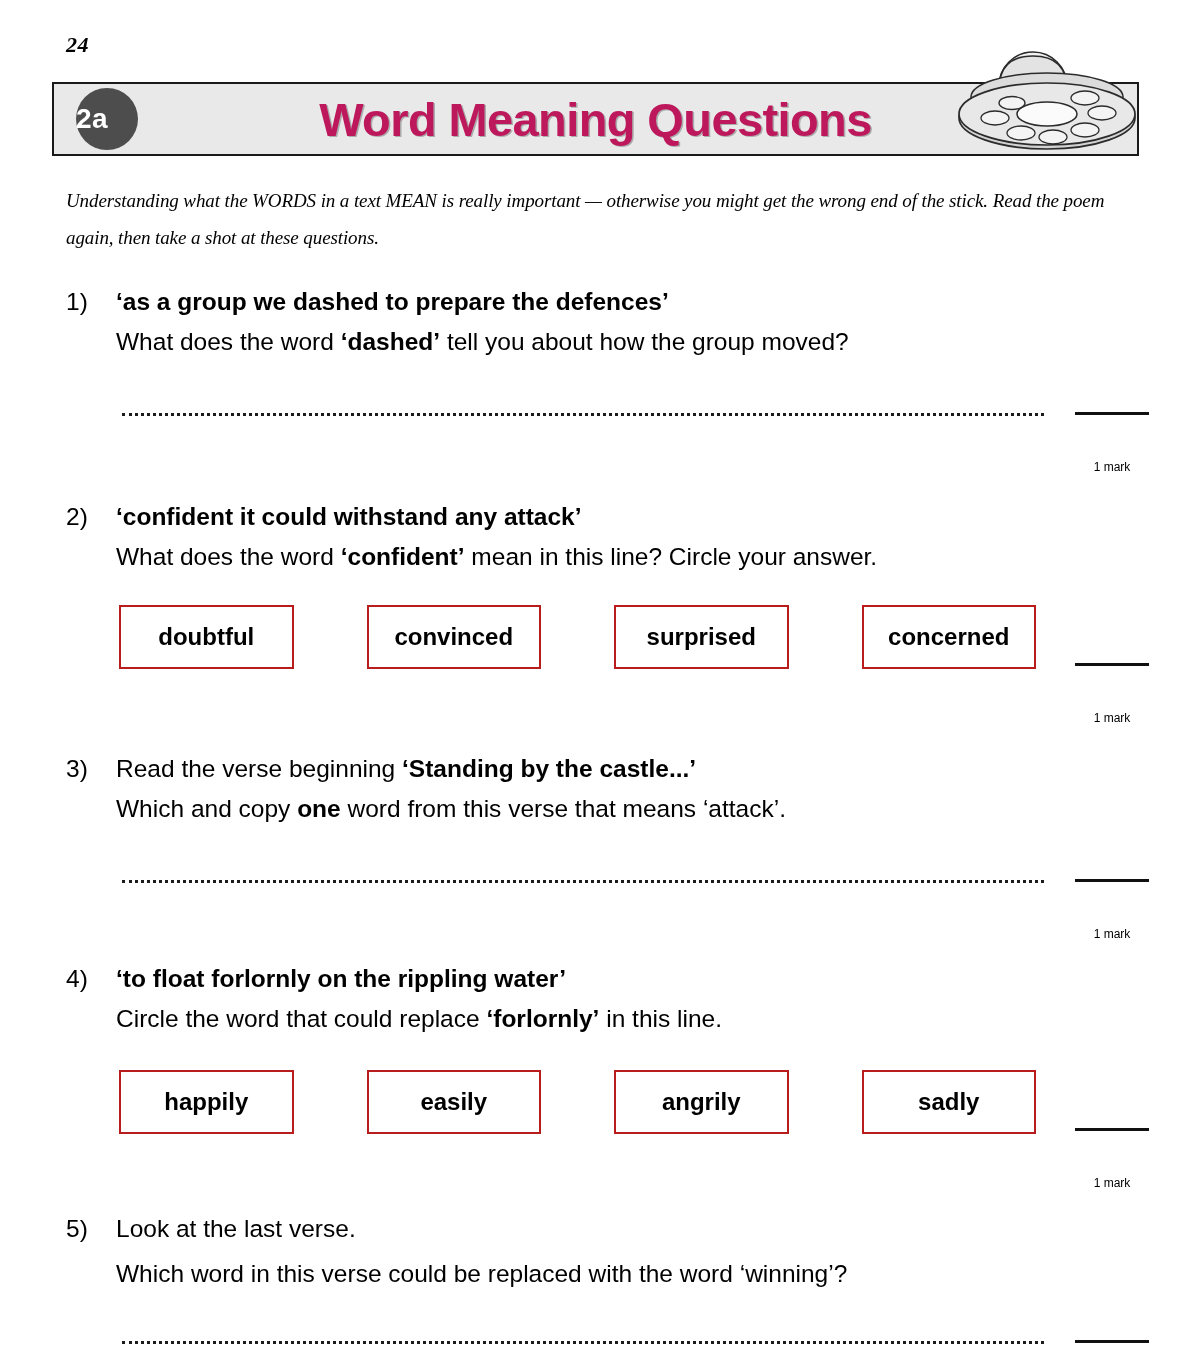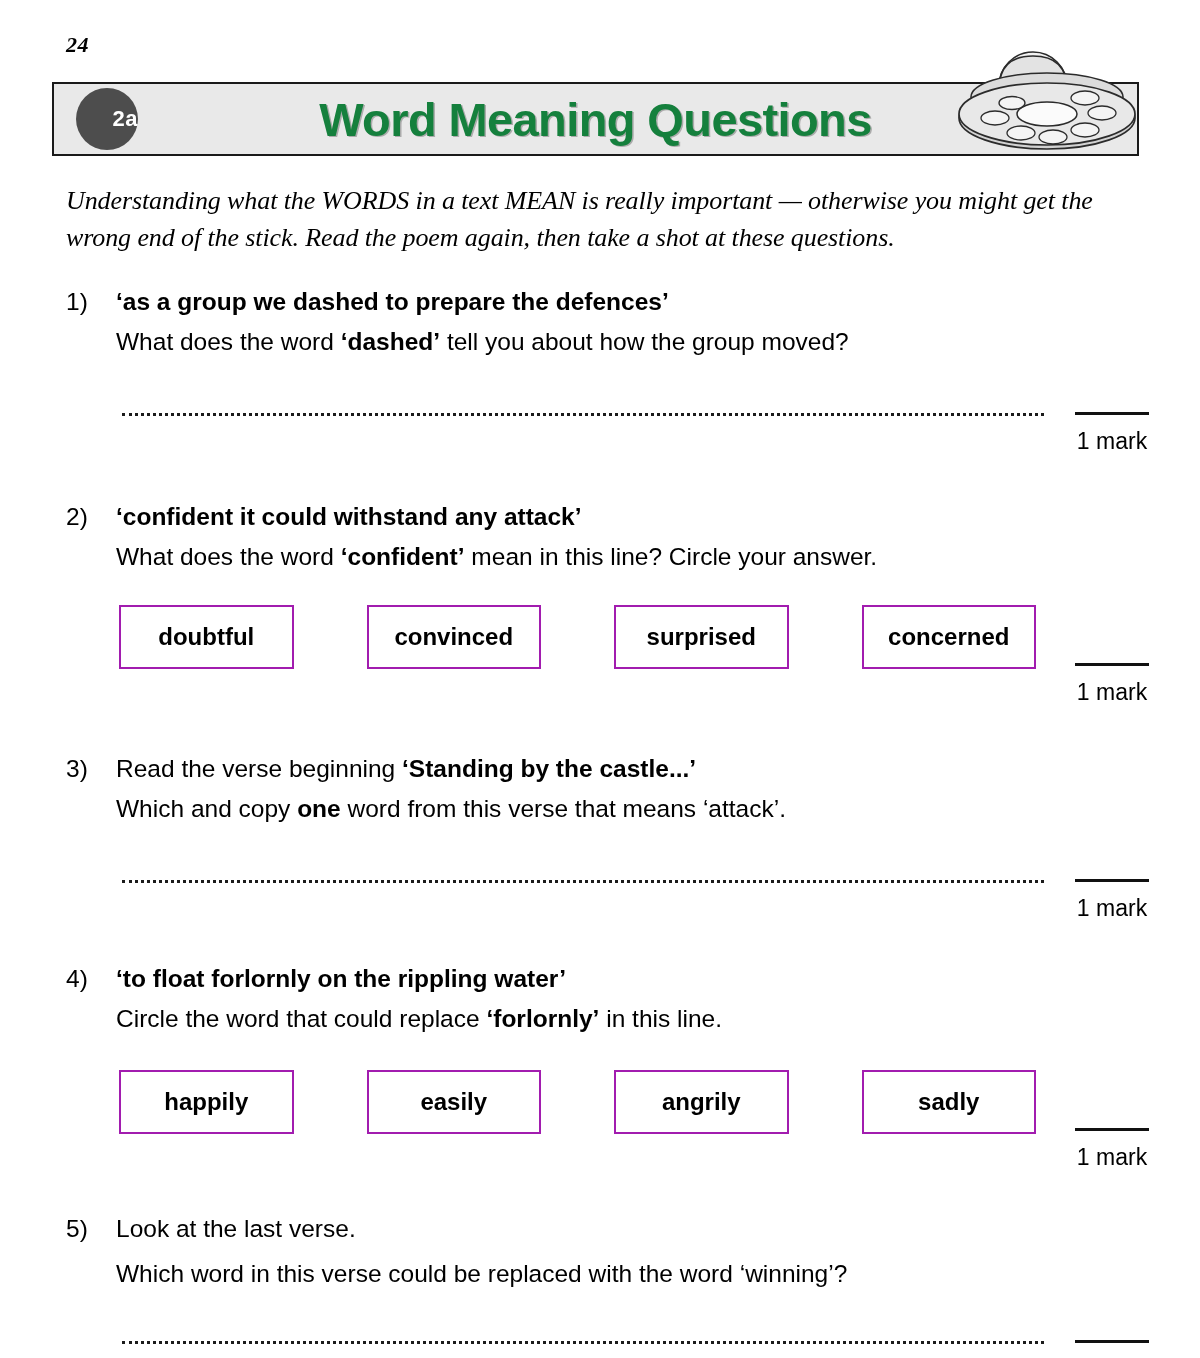--- a/index.html
+++ b/index.html
@@ -66,8 +66,8 @@
     color: #ffffff;
     display: flex;
     align-items: center;
-    justify-content: flex-end;
-    font-size: 22px;
+    justify-content: flex-start;
+    font-size: 28px;
     font-weight: bold;
     letter-spacing: 0.5px;
   }

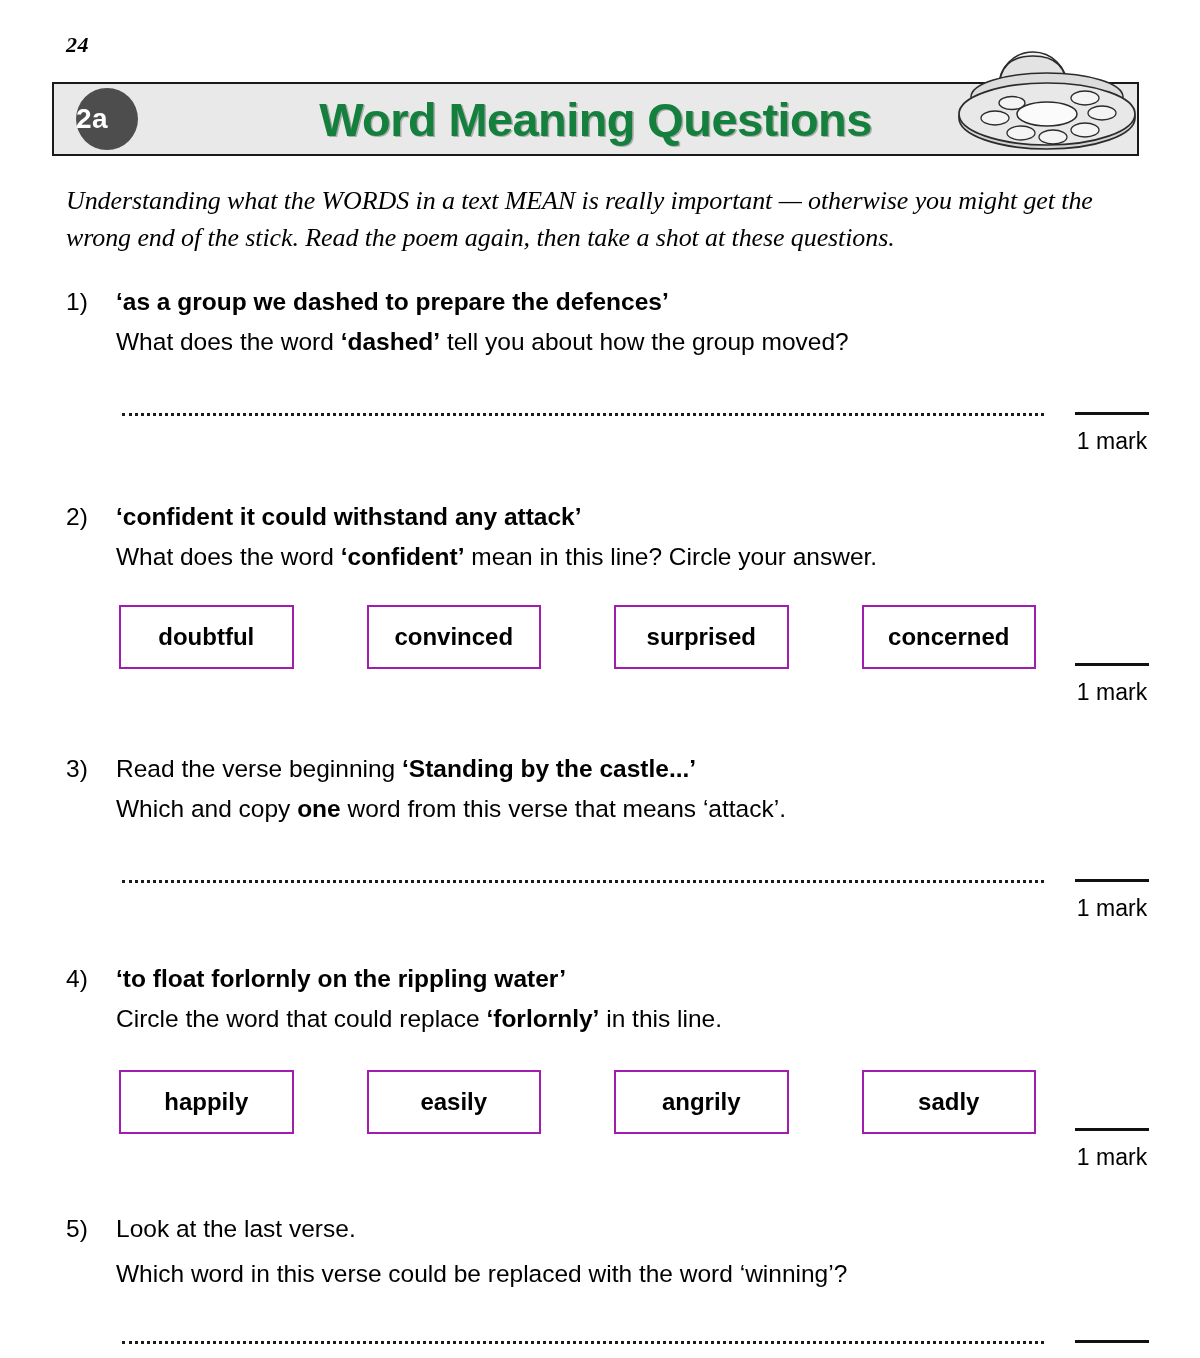--- a/index.html
+++ b/index.html
@@ -51,7 +51,7 @@
     font-size: 47px;
     letter-spacing: -0.6px;
     white-space: nowrap;
-    color: #15803d;
+    color: #be185d;
     text-shadow: 1.5px 1.5px 0 rgba(120,120,120,0.55);
   }
   .badge {

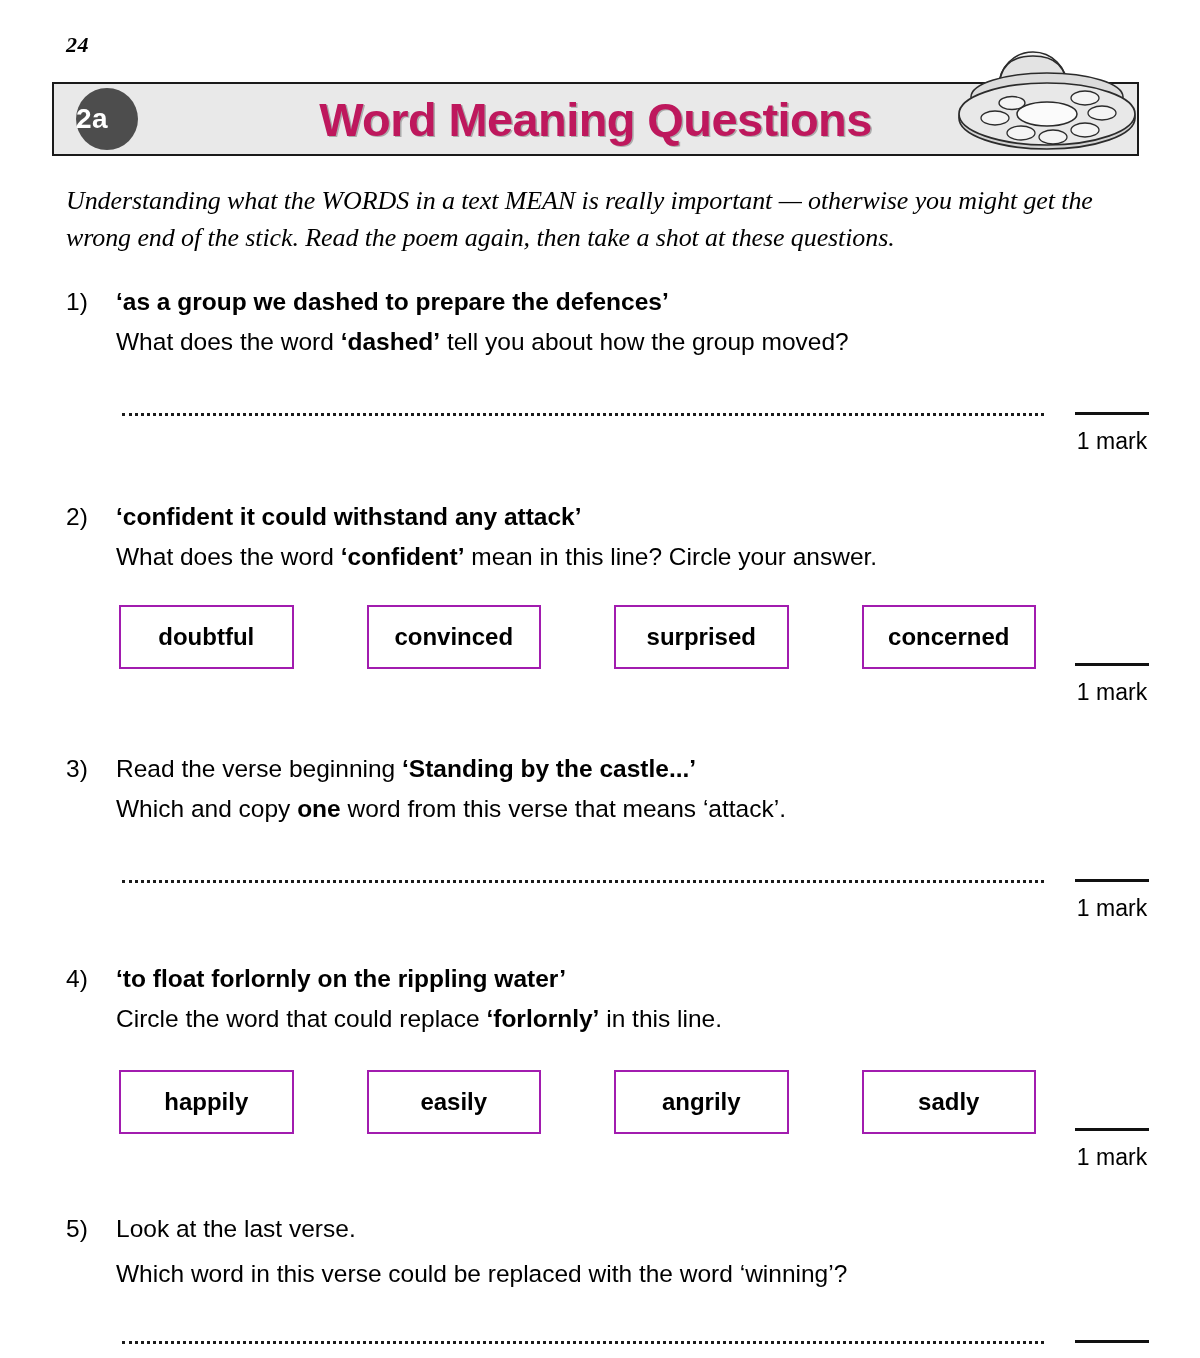--- a/index.html
+++ b/index.html
@@ -88,7 +88,7 @@
     width: 1060px;
     font-family: "Liberation Serif", serif;
     font-style: italic;
-    font-size: 26px;
+    font-size: 19px;
     line-height: 37px;
     letter-spacing: -0.1px;
   }

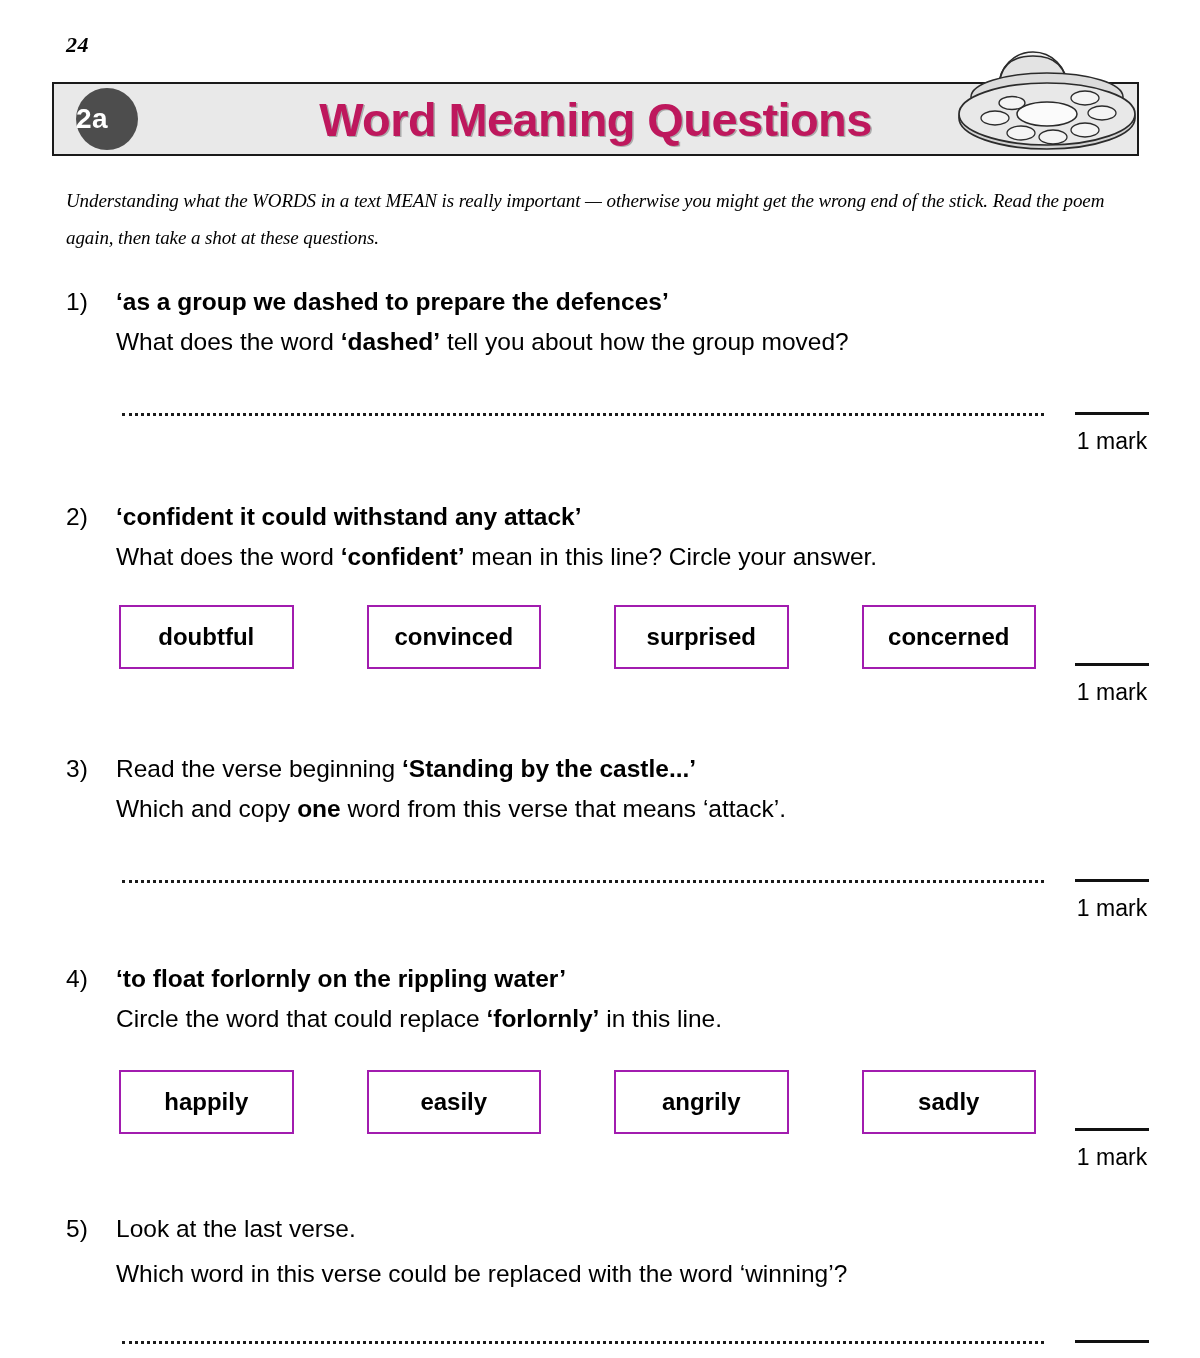--- a/index.html
+++ b/index.html
@@ -145,9 +145,10 @@
     border-top: 3px solid #111111;
   }
   .mark-label {
-    font-size: 23px;
+    font-size: 12px;
     padding-top: 16px;
     line-height: 20px;
+    margin-top: 26px;
   }
 
   

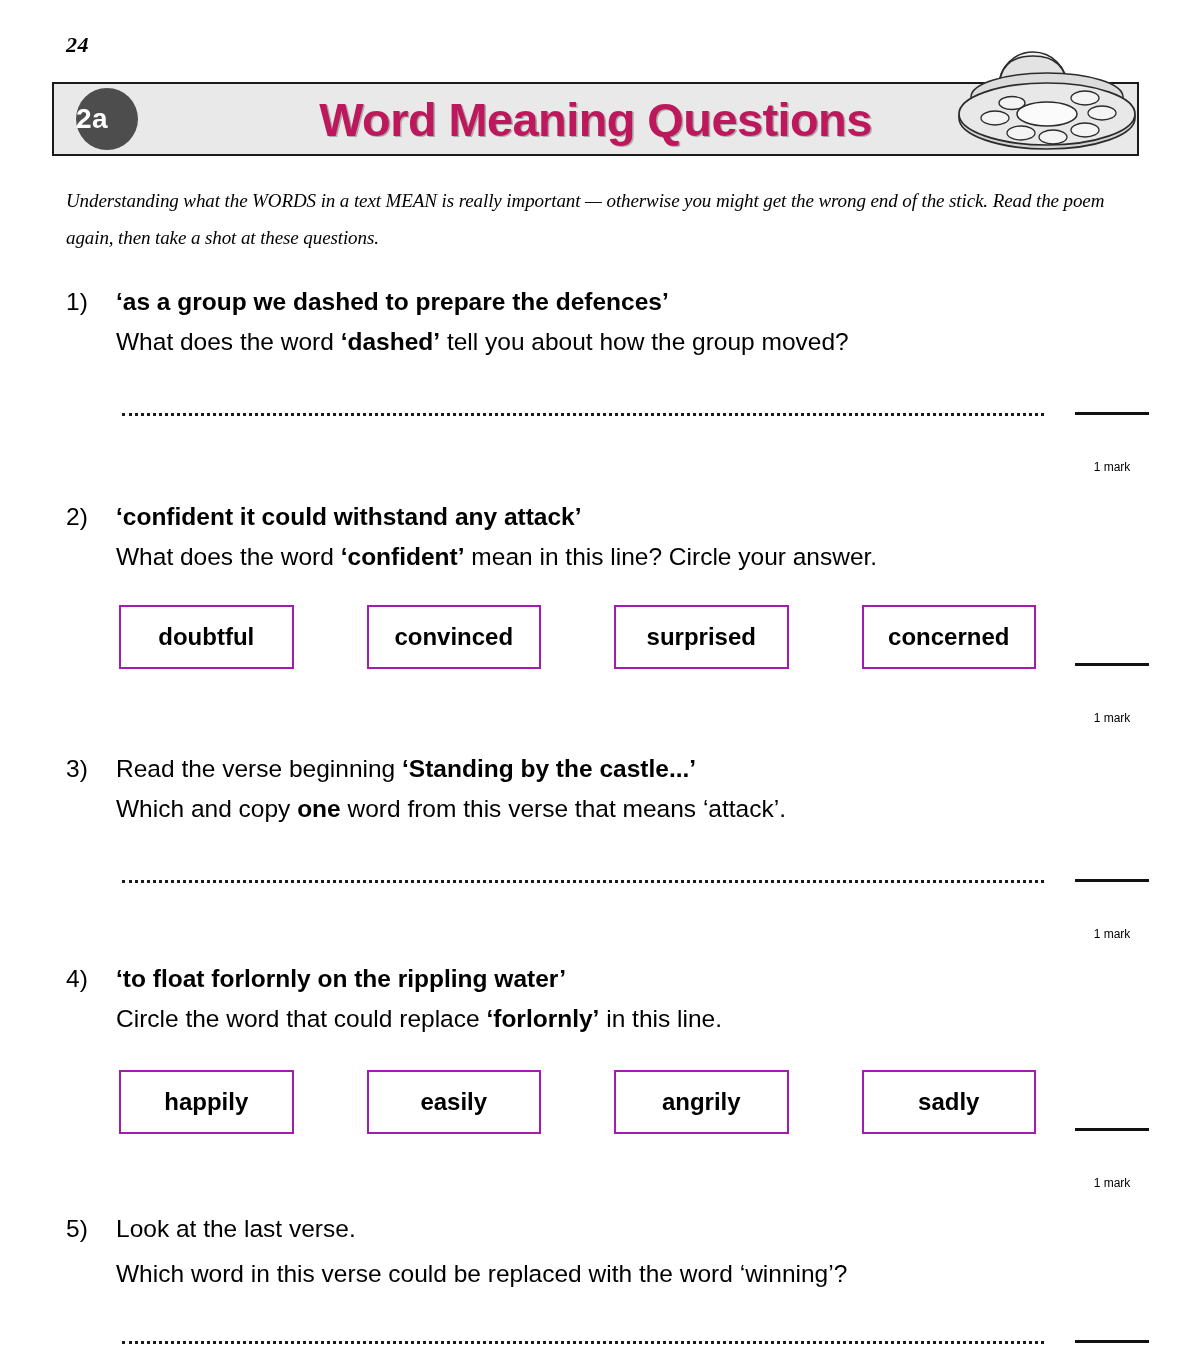--- a/index.html
+++ b/index.html
@@ -162,7 +162,7 @@
   .option-box {
     width: 176px;
     height: 64px;
-    border: 2px solid #a21caf;
+    border: 2px solid #b91c1c;
     background: #ffffff;
     box-sizing: border-box;
     display: flex;

